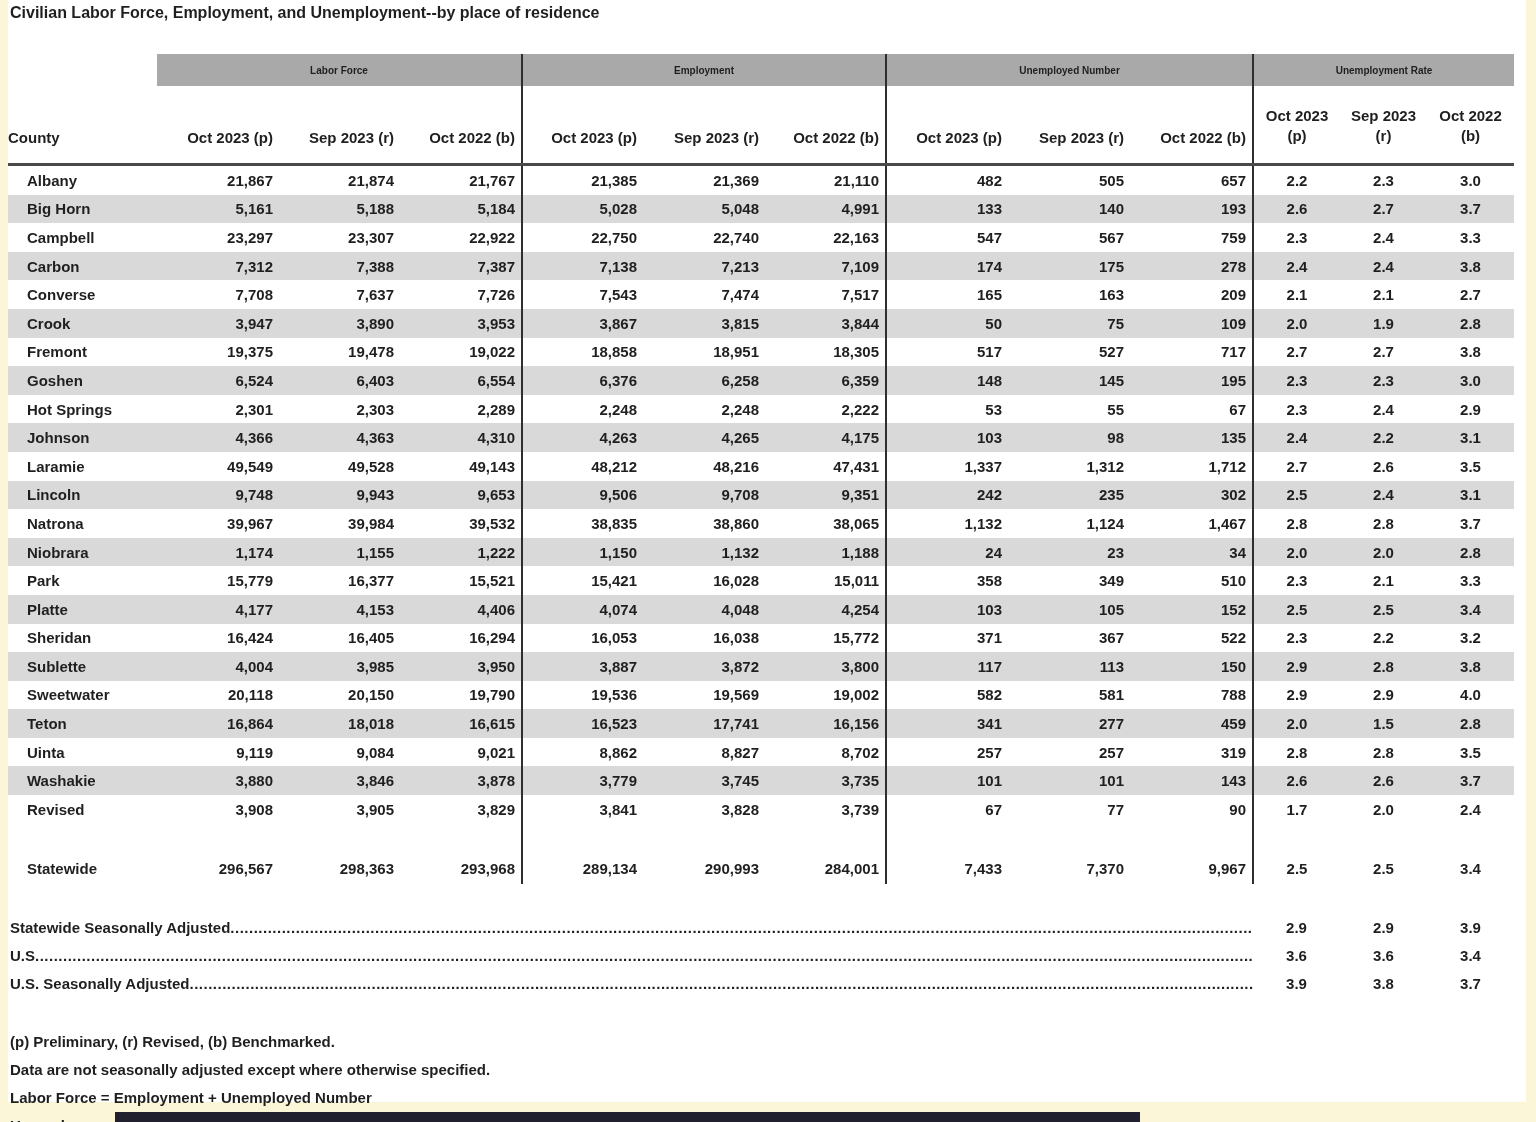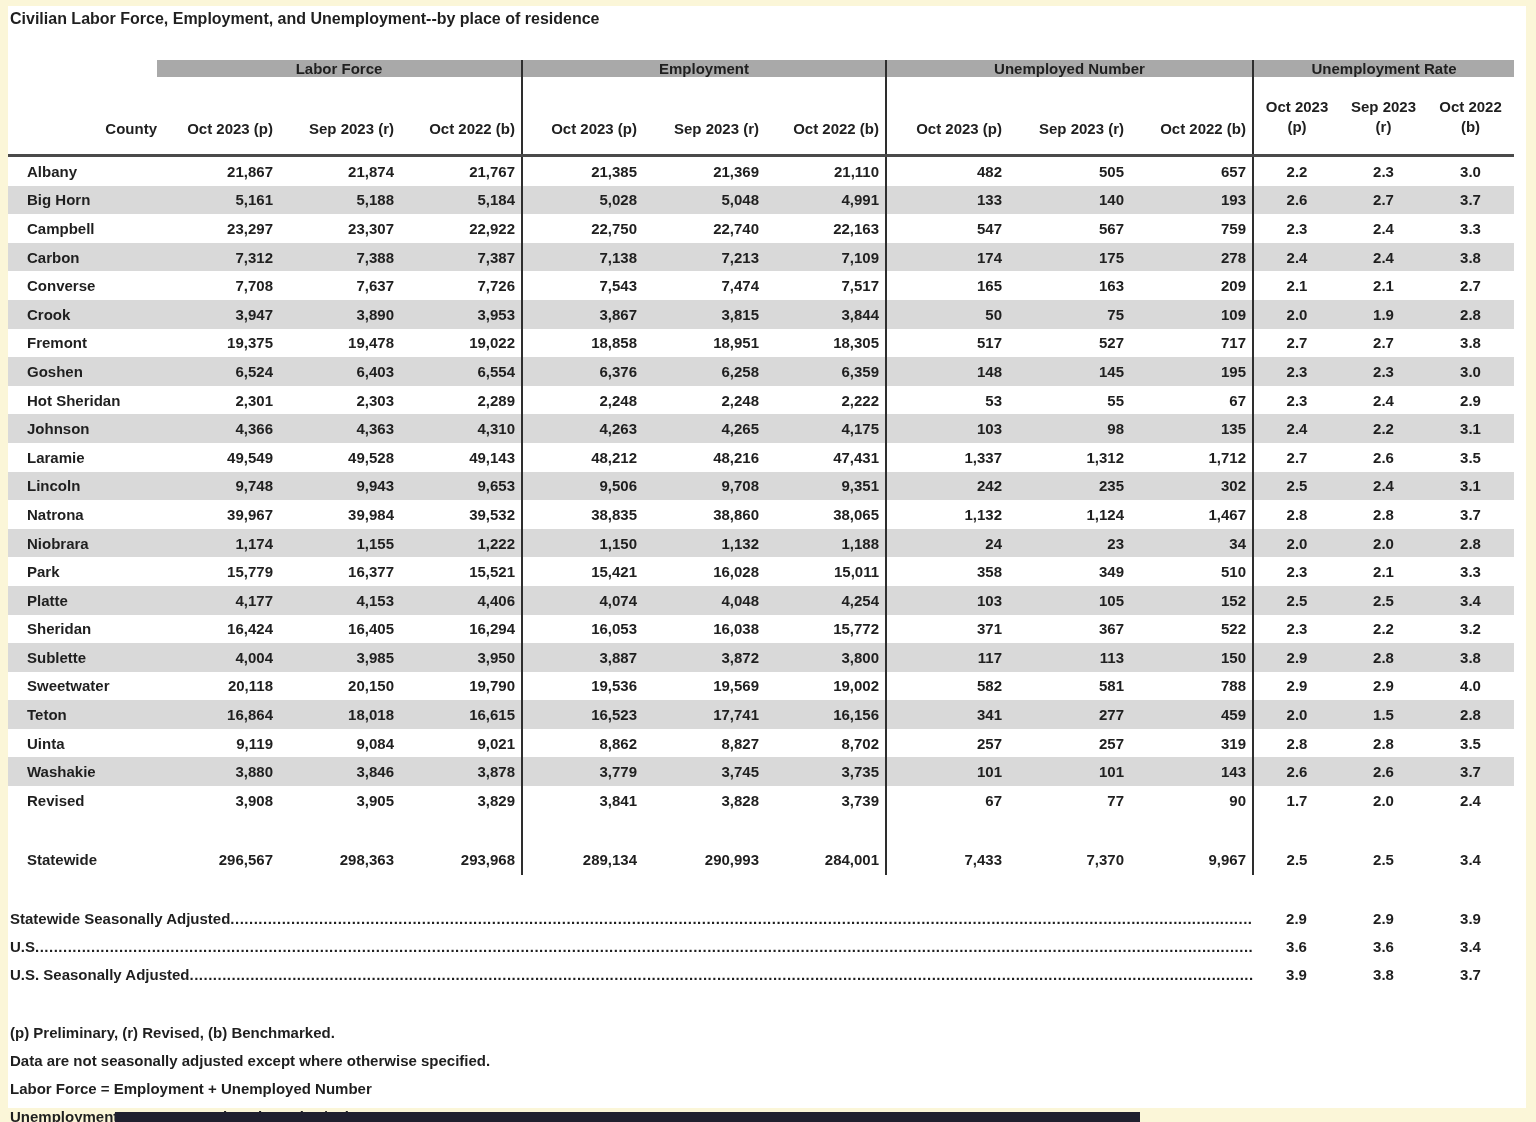--- a/index.html
+++ b/index.html
@@ -11,7 +11,7 @@
     color: var(--text, #1f1f1f);
   }
   .content {
-    position:absolute; left:8px; top:6px;
+    position:absolute; left:8px; top:0;
     width:1518px; height:1102px;
     background:#ffffff;
   }

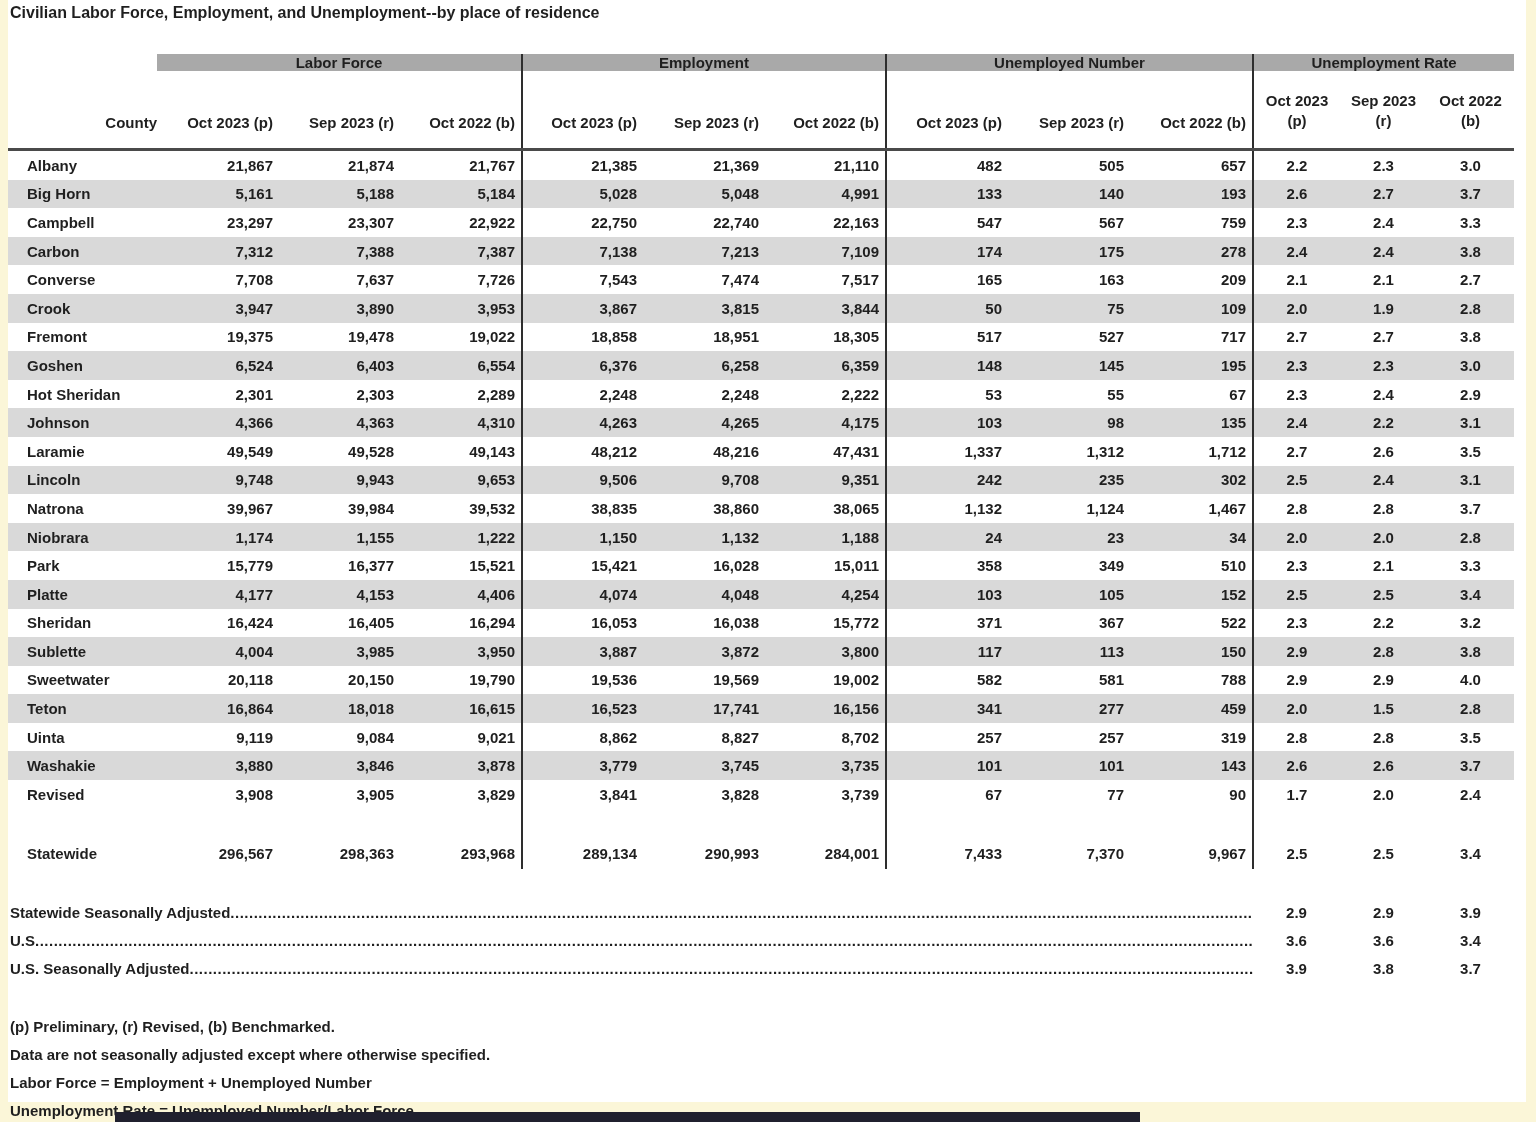--- a/index.html
+++ b/index.html
@@ -27,7 +27,7 @@
   .lf-table th, .lf-table td { padding:0; font-weight:600; }
   .group-row th.group {
     background: var(--group-header-bg, #A9A9A9);
-    font-weight:700; font-size:15px; text-align:center; height:16px;
+    font-weight:700; font-size:10px; text-align:center; height:32px;
   }
   .group-row th.blank { background:transparent; }
   .g-end { border-right:2px solid var(--divider, #2e2e2e); }

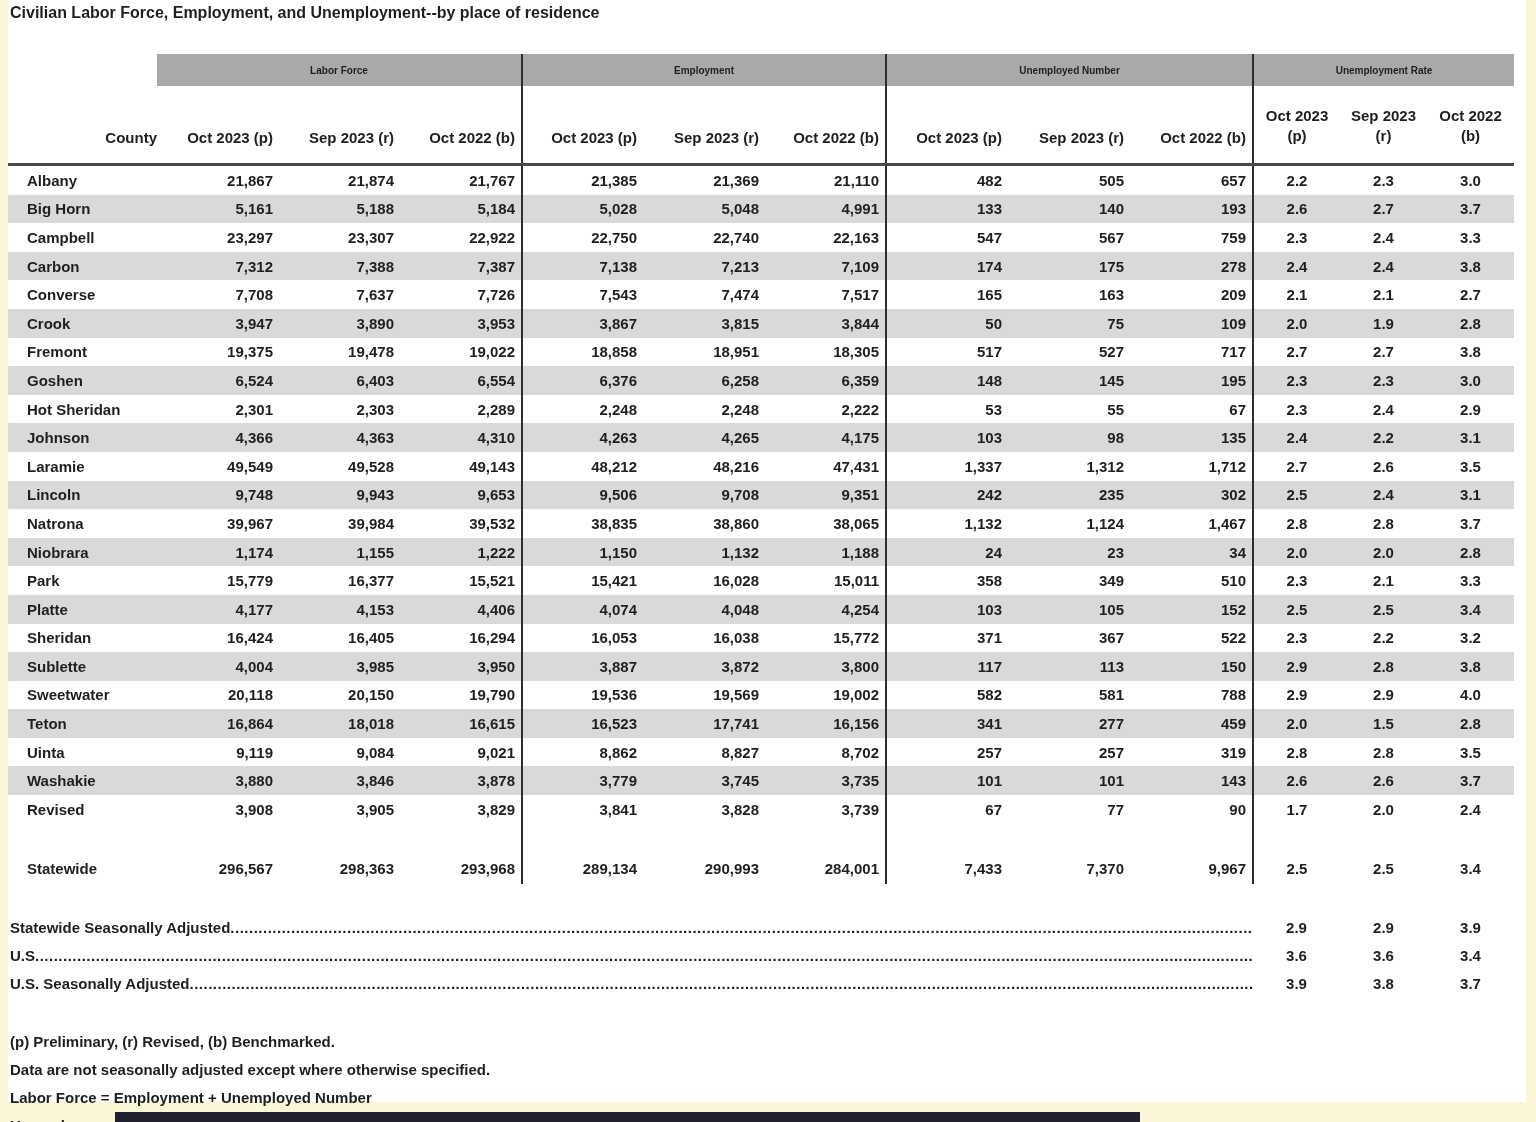--- a/index.html
+++ b/index.html
@@ -36,7 +36,7 @@
     font-weight:700; border-bottom:3px solid #4a4a4a;
   }
   .col-row th.num  { text-align:right; padding-right:6px; }
-  .col-row th.county-h { text-align:right; }
+  .col-row th.county-h { text-align:left; }
   .col-row th.rate { text-align:center; }
   .col-row th.rate div { line-height:20px; }
   .lf-table tbody td { height:28.6px; }

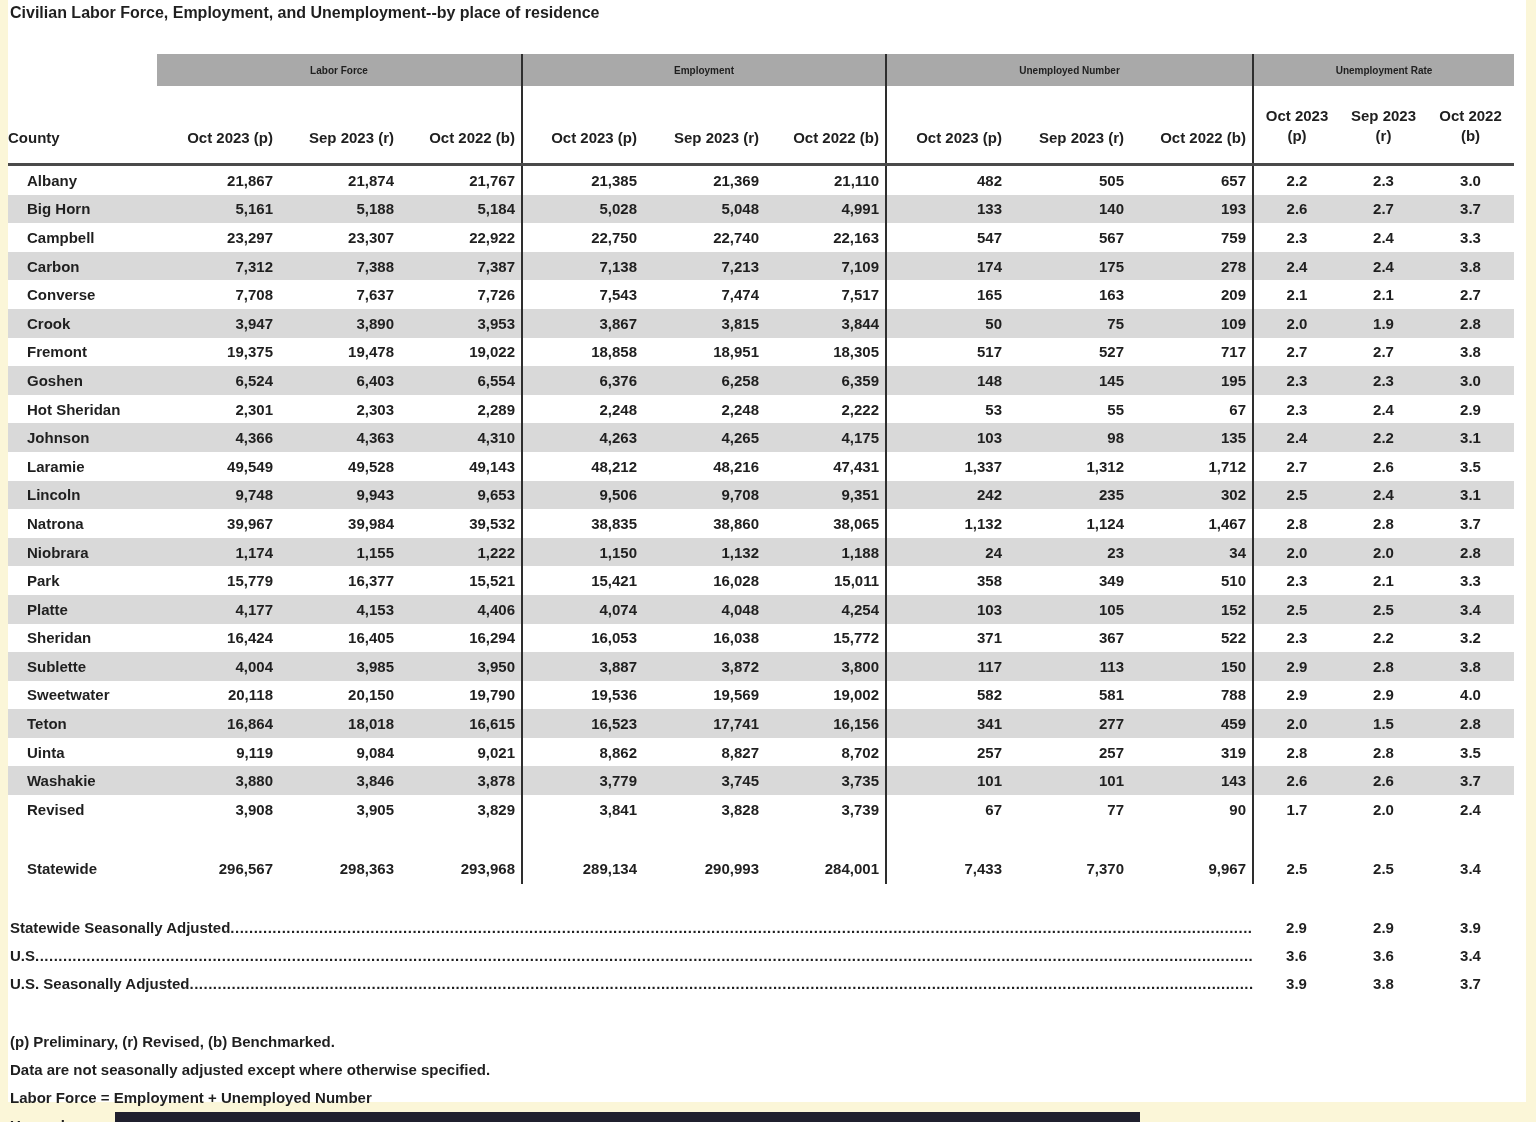--- a/index.html
+++ b/index.html
@@ -237,7 +237,7 @@
           <td class="rate">3.0</td>
         </tr>
         <tr>
-          <td class="county">Hot Sheridan</td>
+          <td class="county">Hot Springs</td>
           <td class="num">2,301</td>
           <td class="num">2,303</td>
           <td class="num g-end">2,289</td>

